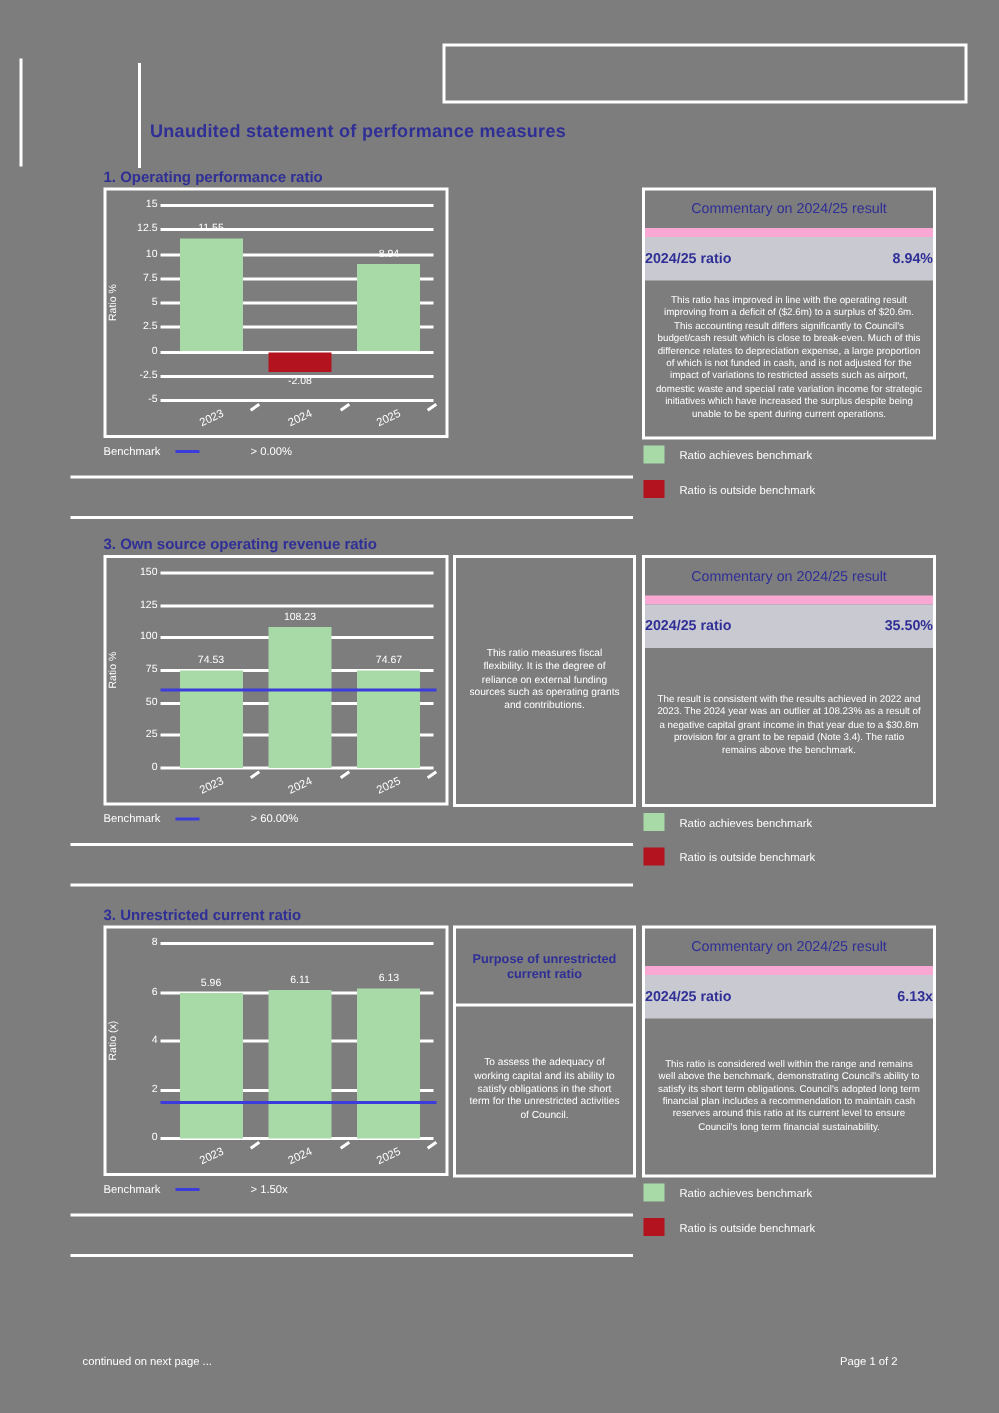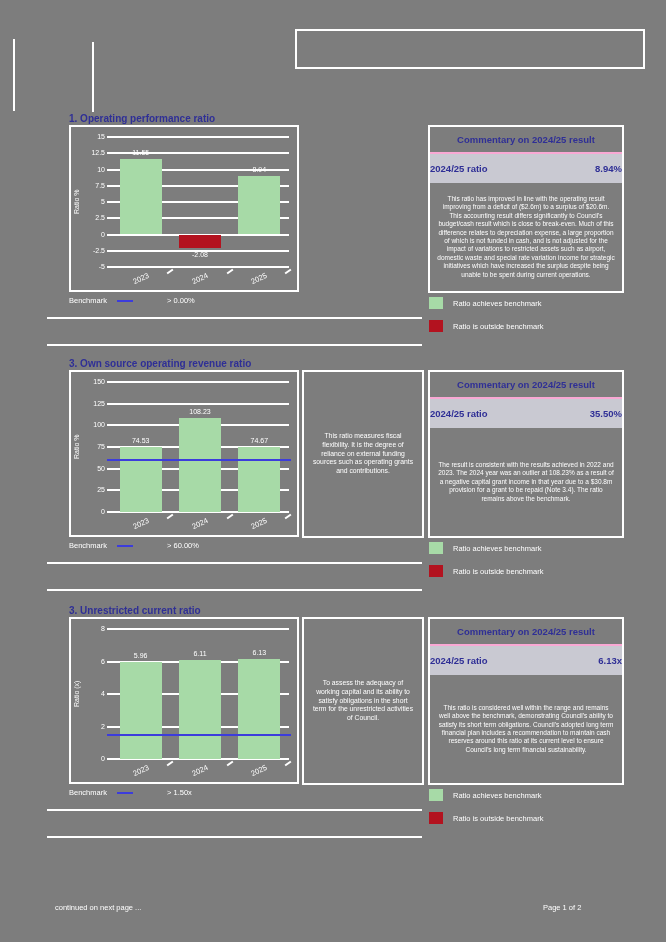--- a/index.html
+++ b/index.html
@@ -62,6 +62,7 @@
   <div class="vline v1"></div>
   <div class="vline v2"></div>
 
+  <h1 class="title">Unaudited statement of performance measures</h1>
 
   <div class="section" style="top:113px">
     <div class="sec-heading">1. Operating performance ratio</div>

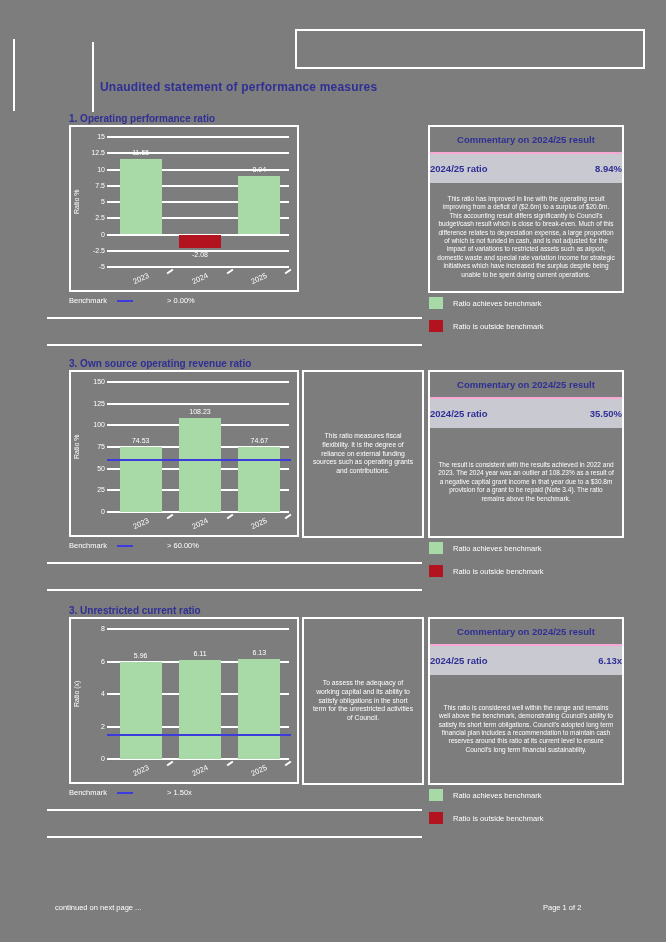--- a/index.html
+++ b/index.html
@@ -32,7 +32,7 @@
   .purpose-body{flex:1;display:flex;align-items:center;justify-content:center;text-align:center;font-size:6.8px;color:#fff;padding:4px 8px;line-height:1.3;}
 
   .comm-panel{position:absolute;left:416px;top:12px;width:196px;height:168px;border:2px solid #fff;box-sizing:border-box;display:flex;flex-direction:column;}
-  .comm-head{height:25px;border-bottom:2px solid #f9a8d4;display:flex;align-items:center;justify-content:center;font-size:9.5px;font-weight:bold;color:#2f2f96;}
+  .comm-head{height:25px;border-bottom:6px solid #f9a8d4;display:flex;align-items:center;justify-content:center;font-size:9.5px;font-weight:normal;color:#2f2f96;}
   .ratio-band{height:29px;background:#c9c9d2;display:flex;align-items:center;justify-content:space-between;gap:26px;font-size:9.5px;font-weight:bold;color:#2f2f96;}
   .comm-body{flex:1;display:flex;align-items:center;justify-content:center;text-align:center;font-size:6.5px;color:#fff;padding:3px 7px;line-height:1.3;}
 

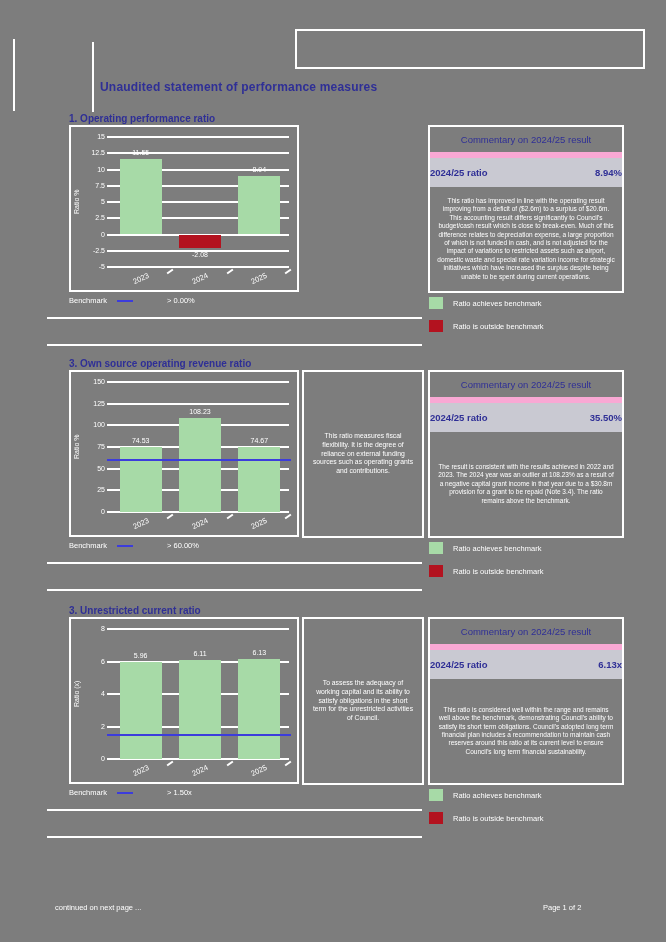--- a/index.html
+++ b/index.html
@@ -219,6 +219,7 @@
         </div>
       </div>
     <div class="purpose-panel">
+      <div class="purpose-head">Purpose of unrestricted current ratio</div>
       <div class="purpose-body">To assess the adequacy of working capital and its ability to satisfy obligations in the short term for the unrestricted activities of Council.</div>
     </div>
     <div class="comm-panel">

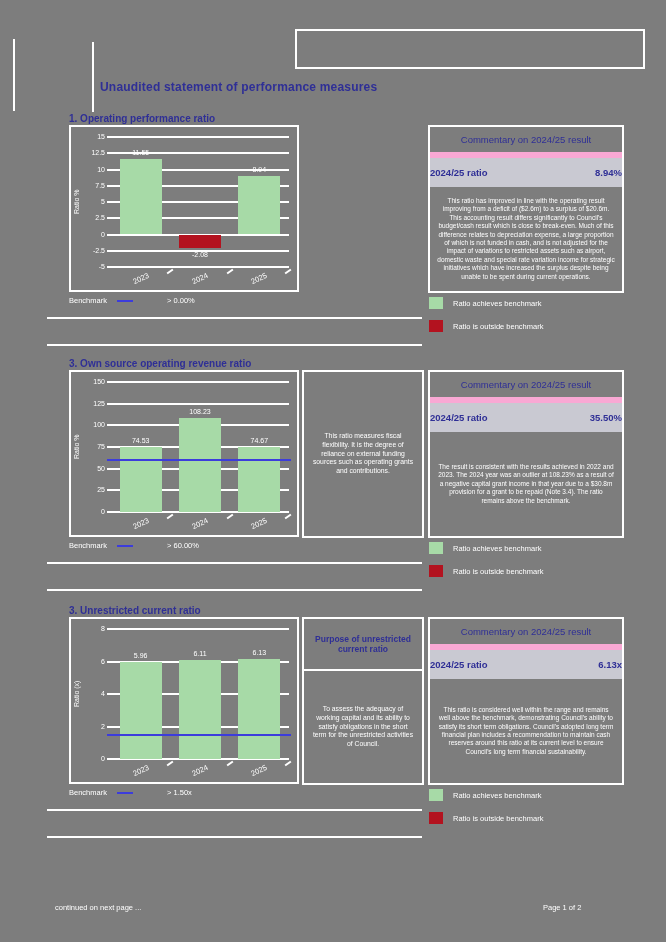--- a/index.html
+++ b/index.html
@@ -51,7 +51,7 @@
   .sep-b{top:231px;}
 
   .footer-left{position:absolute;left:55px;top:903px;font-size:7.5px;color:#fff;text-align:center;}
-  .footer-right{position:absolute;left:543px;top:903px;font-size:7.5px;color:#fff;}
+  .footer-right{position:absolute;left:560px;top:903px;font-size:7.5px;color:#fff;}
 </style>
 </head>
 <body>

